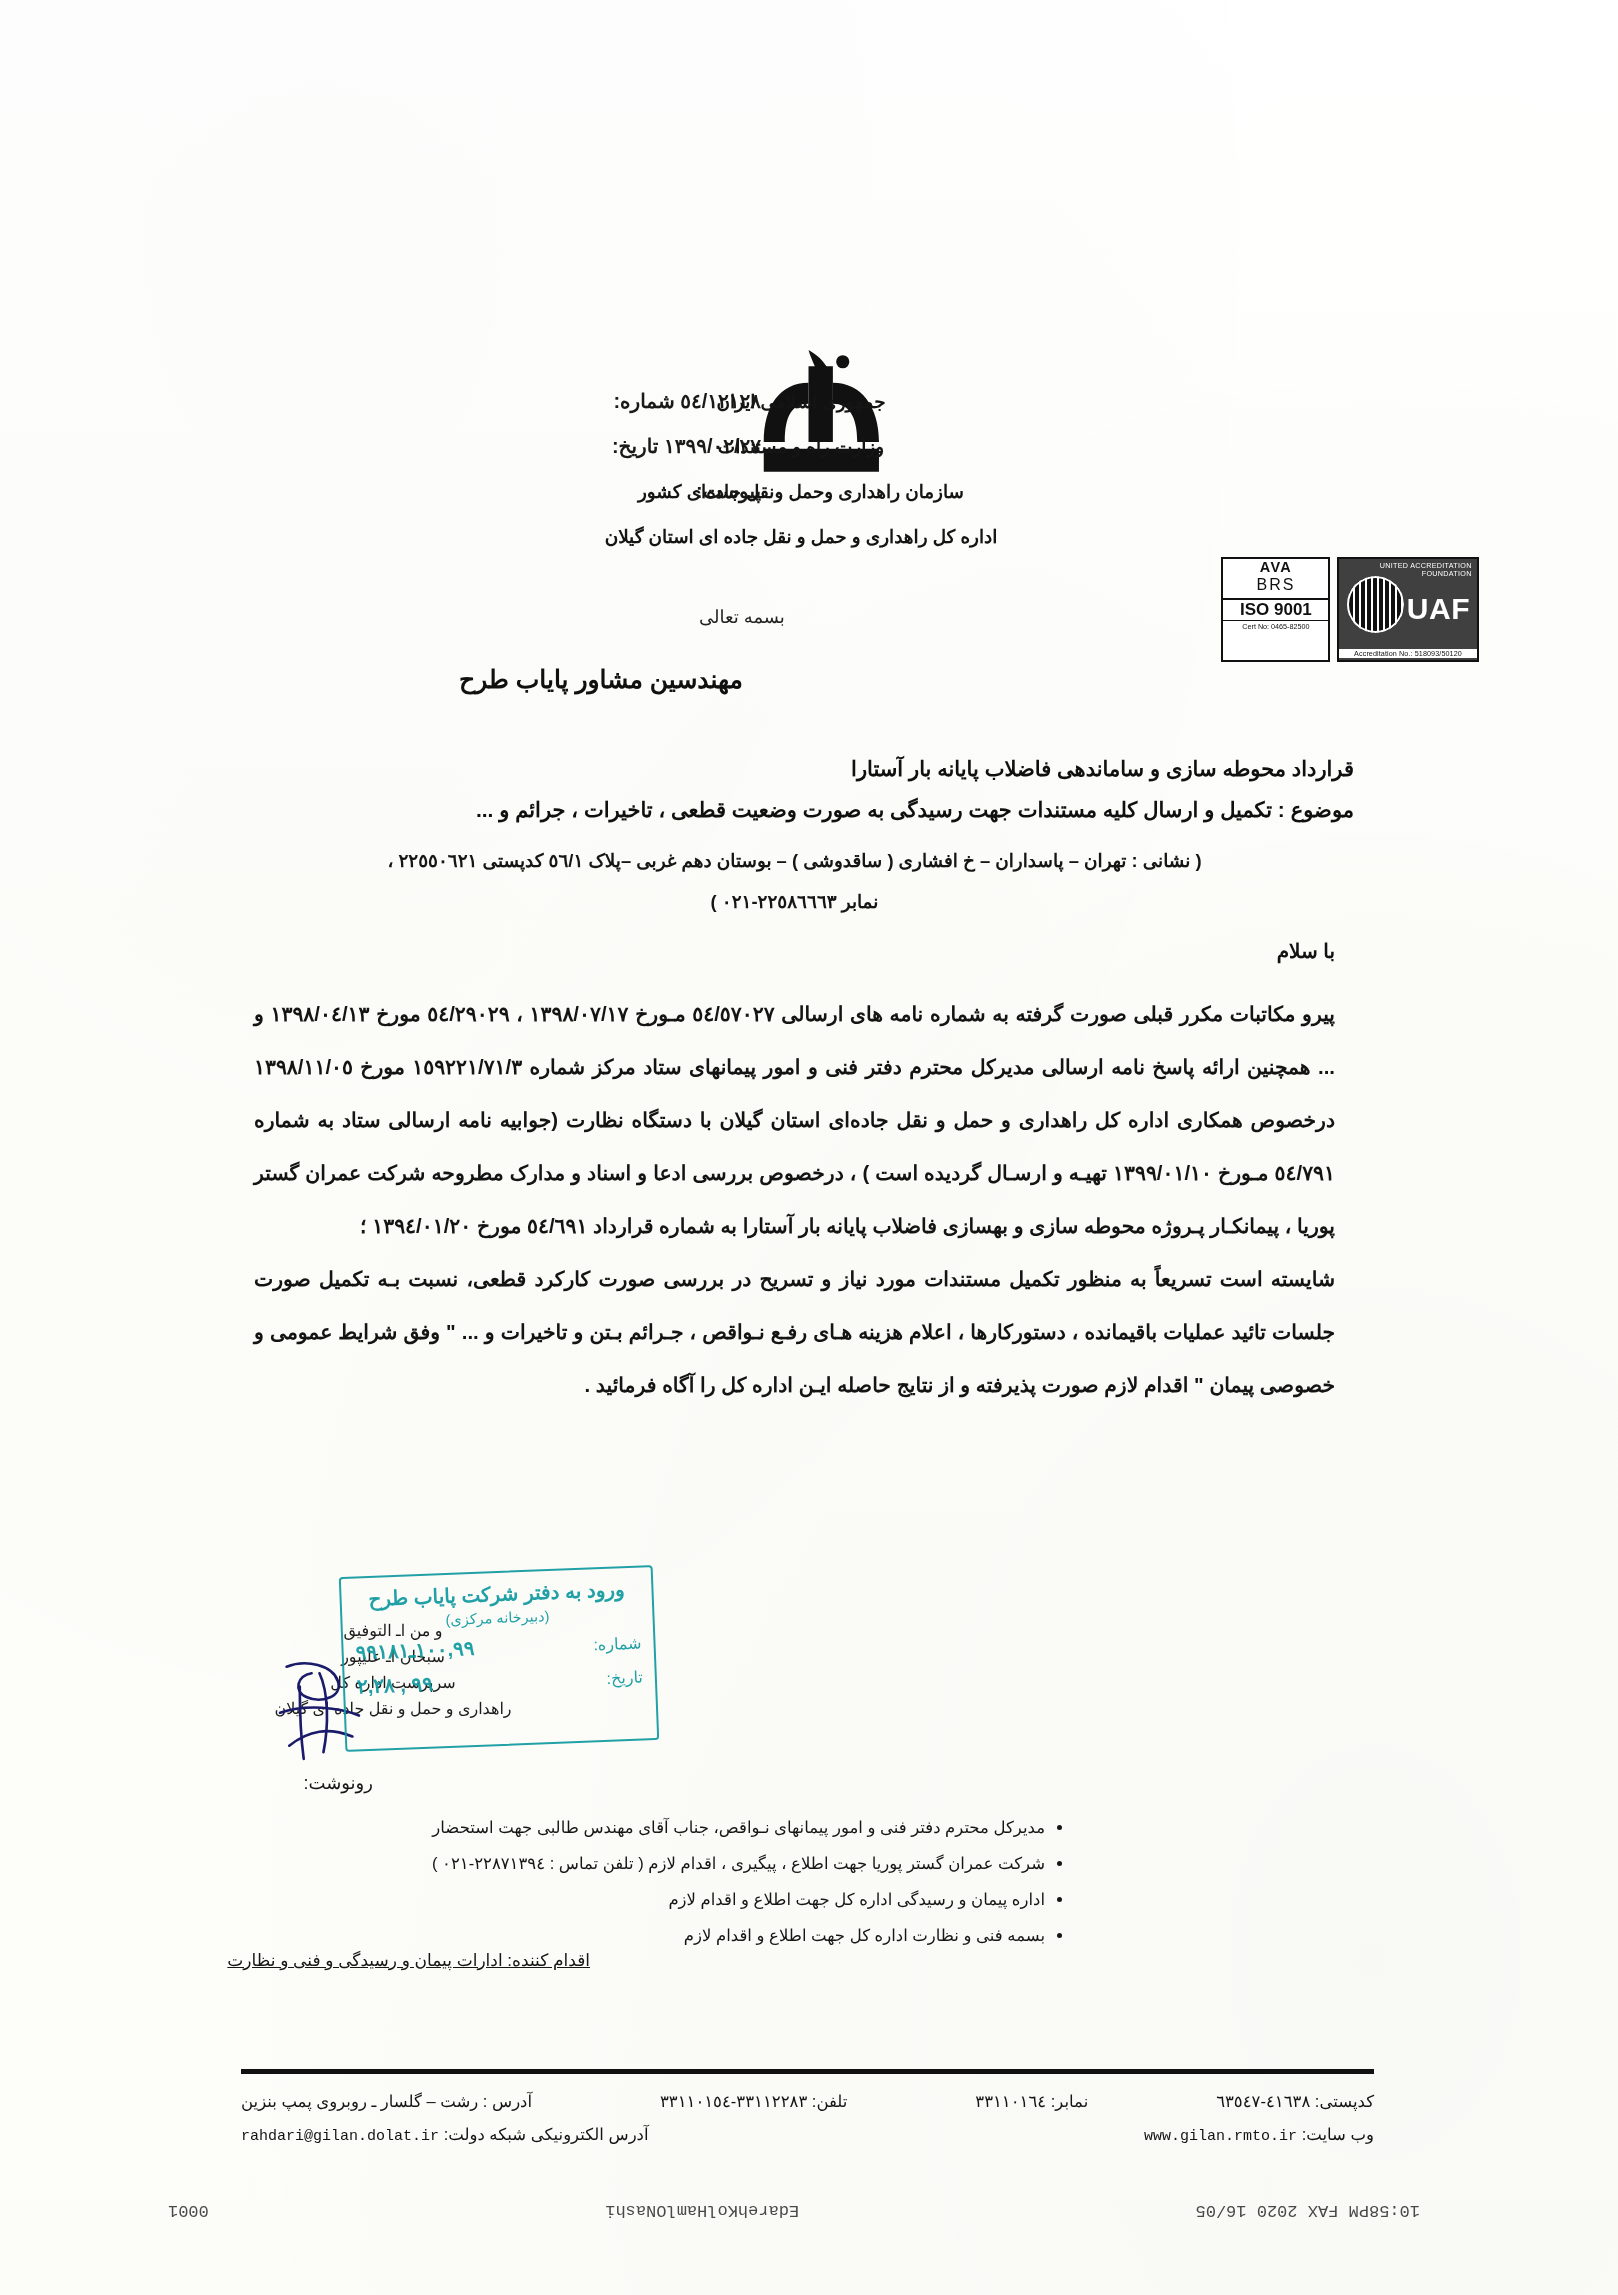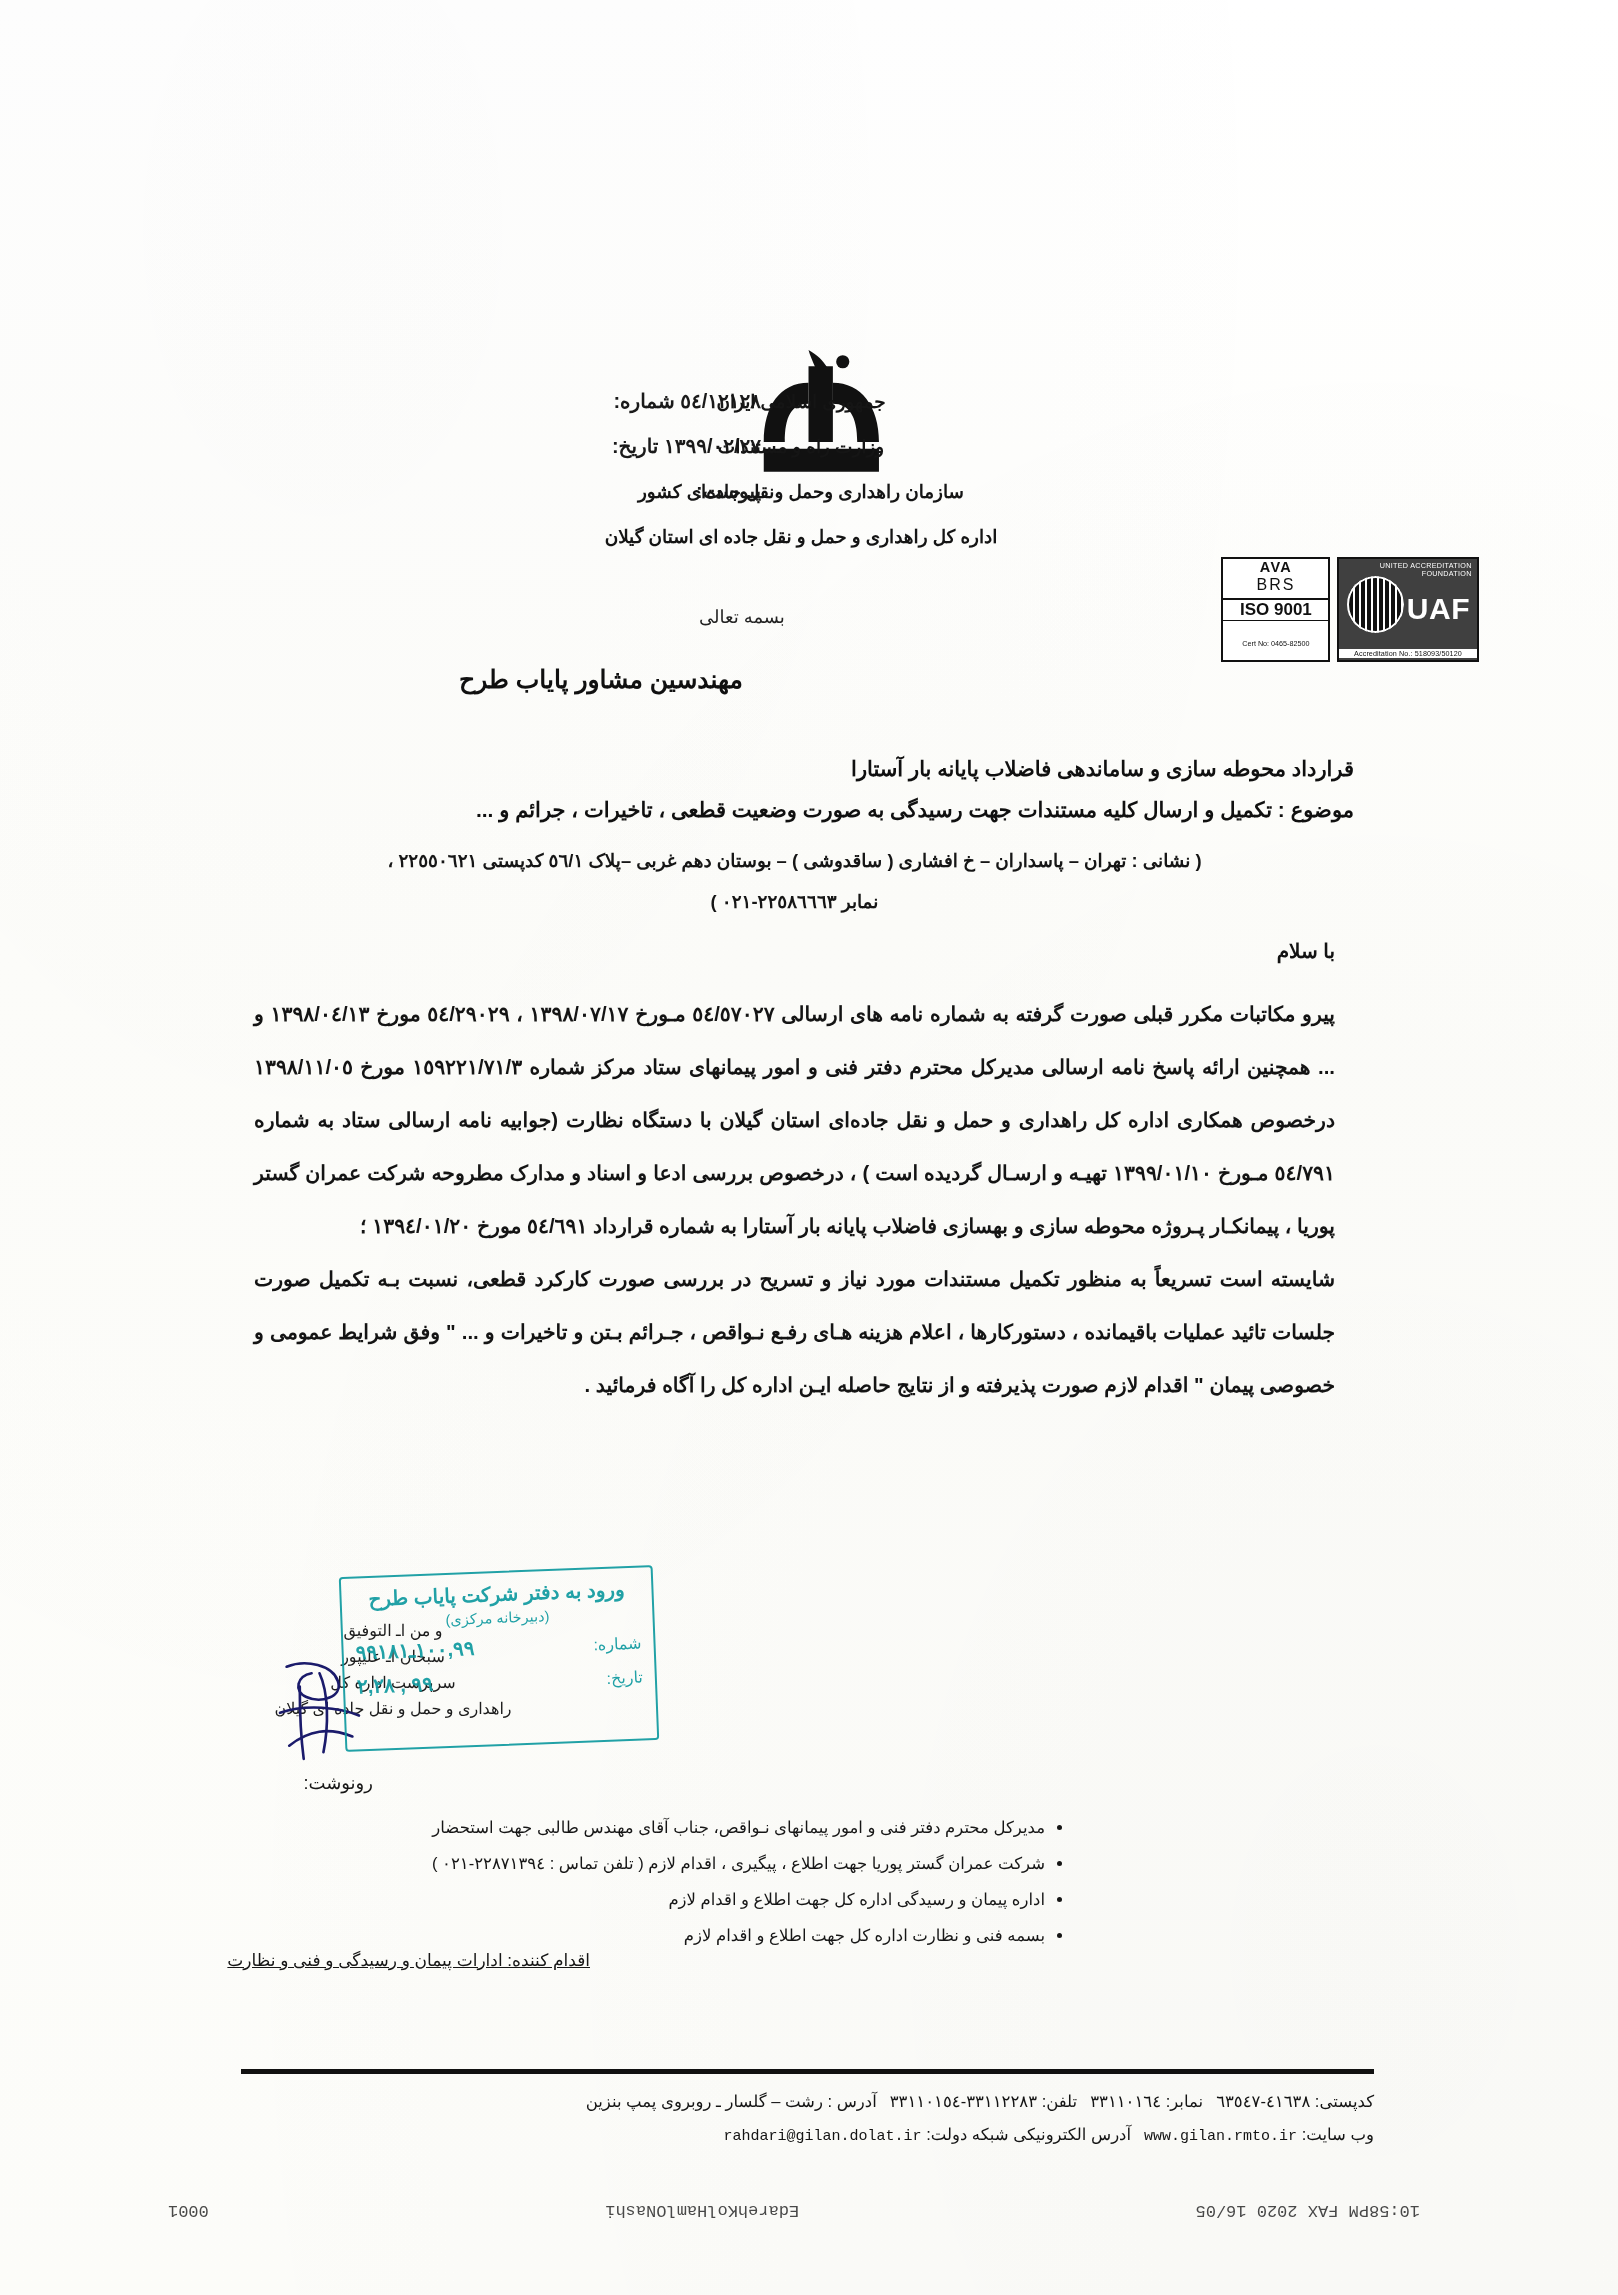--- a/index.html
+++ b/index.html
@@ -129,7 +129,7 @@
   .iso-box .certno {
     font-size: 7.2px;
     color: #111;
-    margin-top: 18px;
+    margin-top: 1px;
   }
   .uaf-box {
     width: 142px;

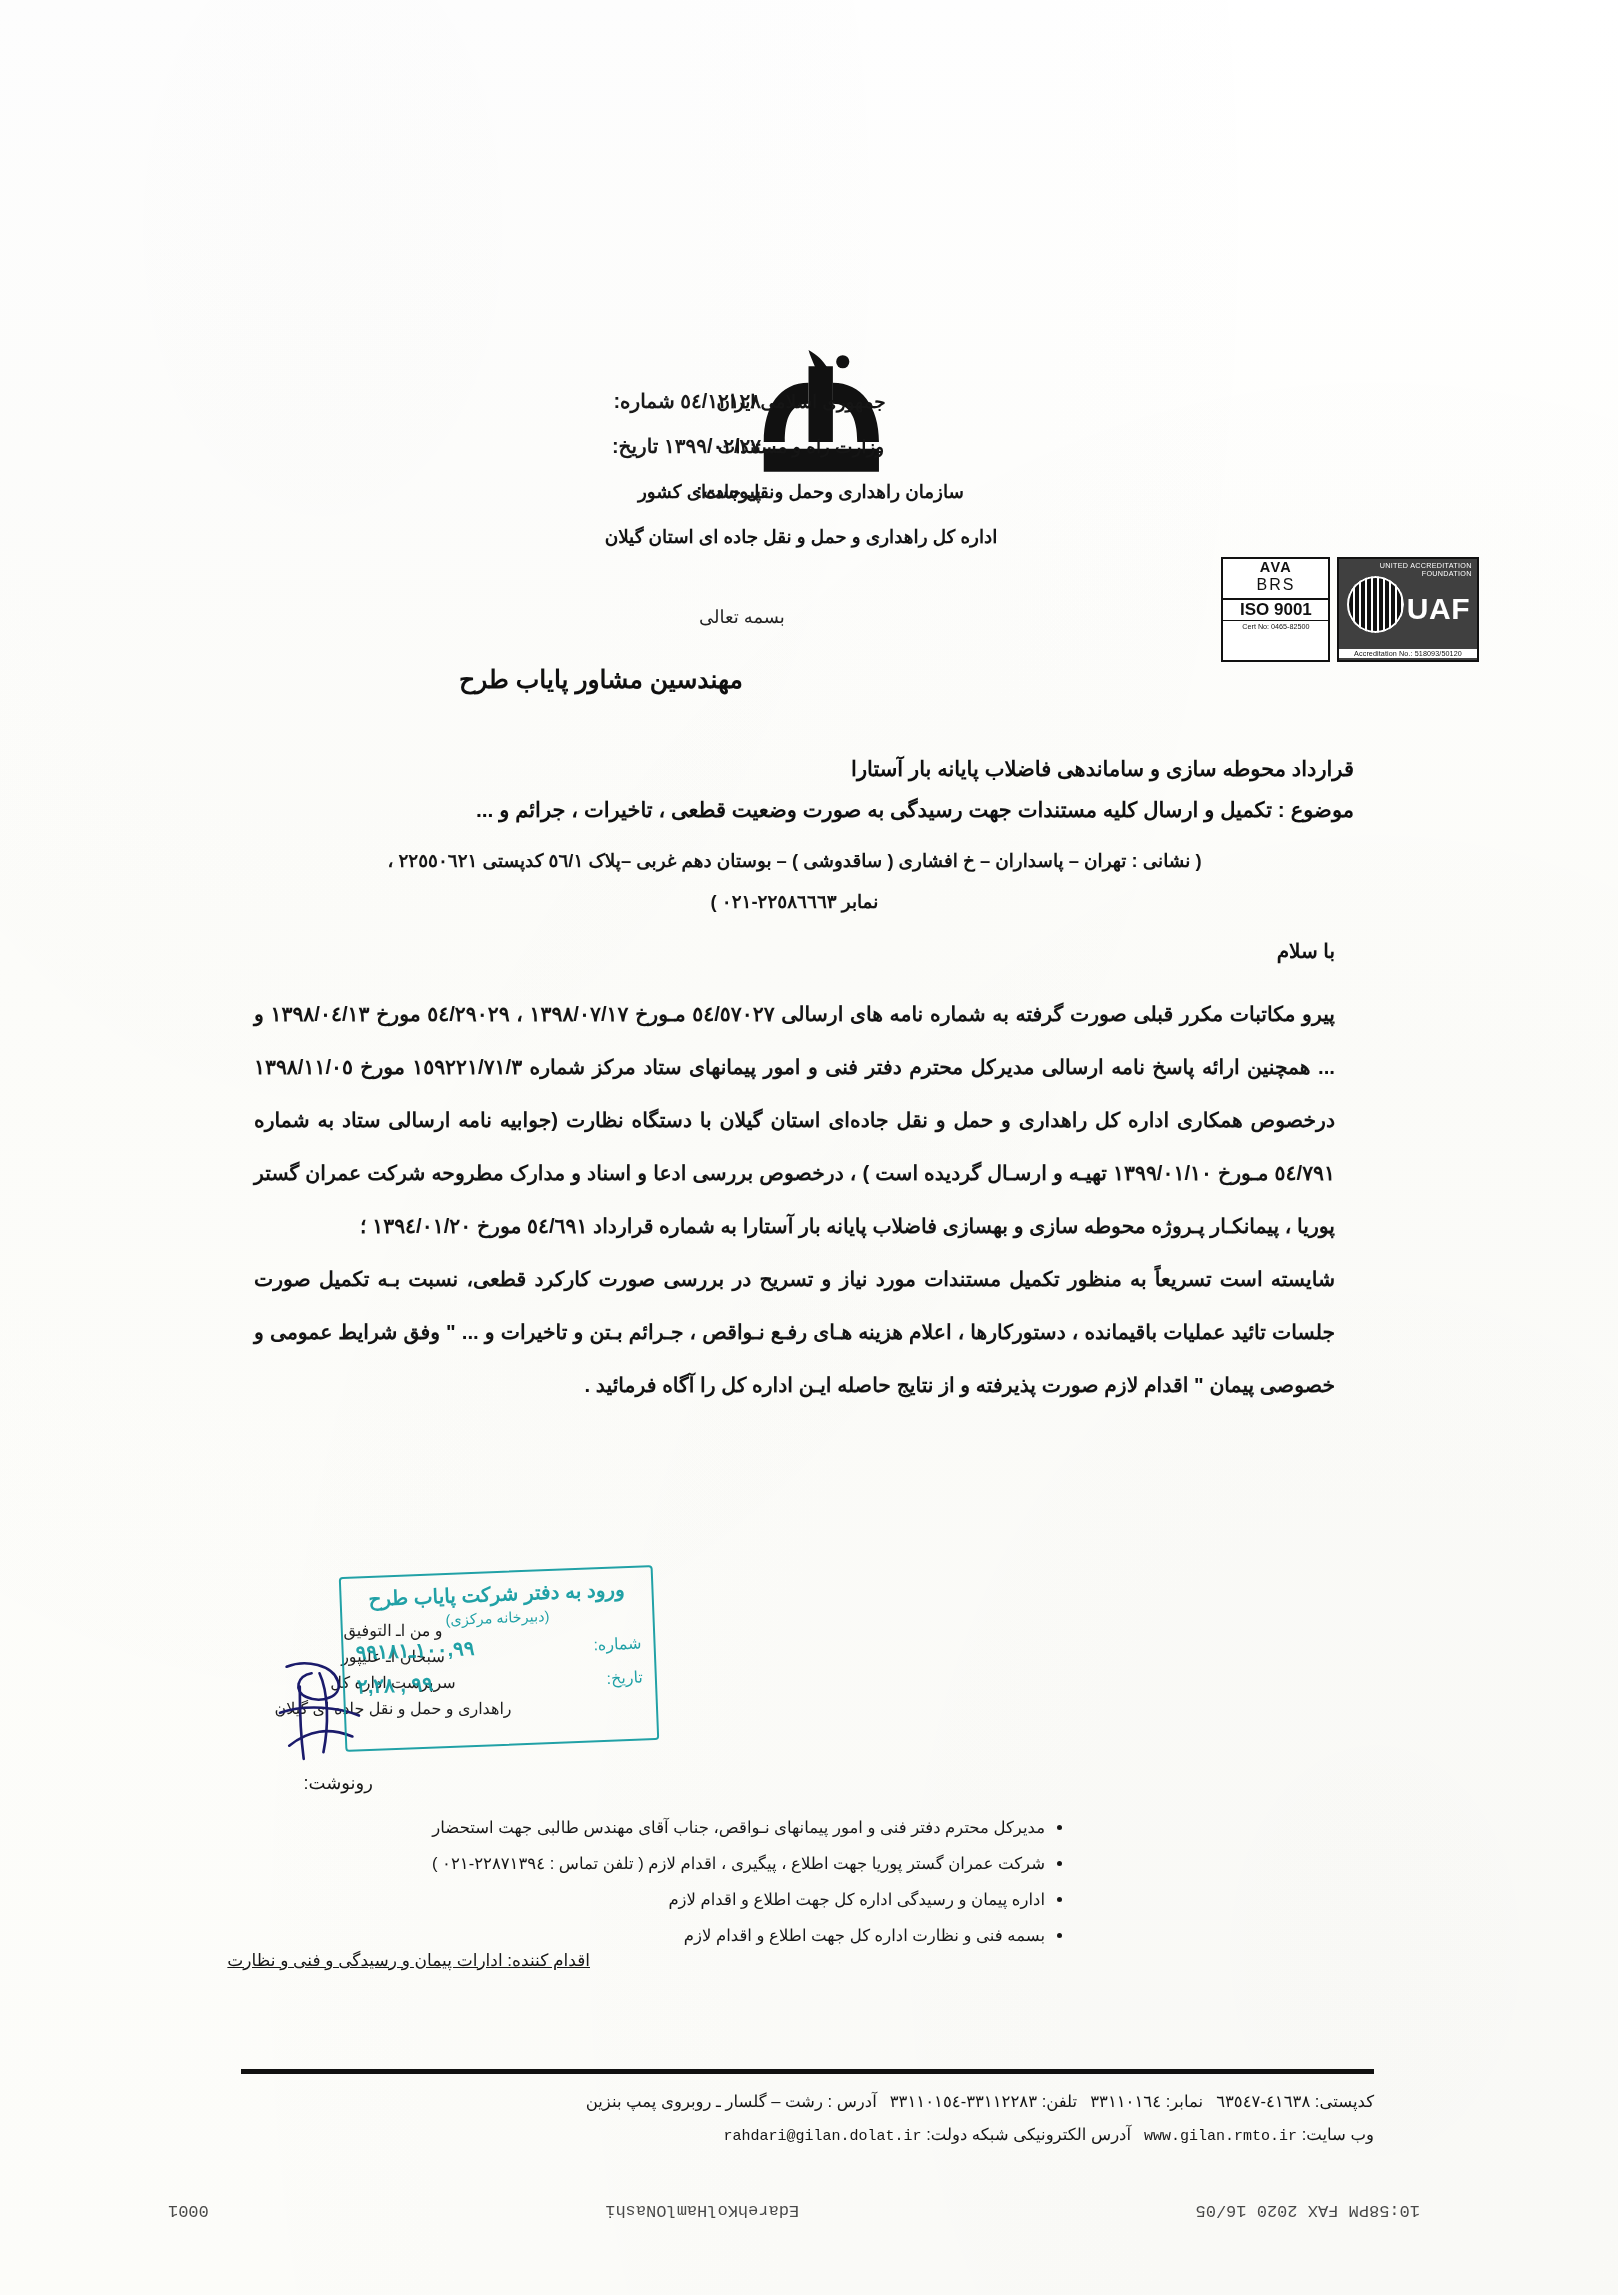--- a/index.html
+++ b/index.html
@@ -363,7 +363,7 @@
   }
   .footer .row {
     display: flex;
-    justify-content: flex-end;
+    justify-content: space-between;
     flex-direction: row-reverse;
     gap: 13px;
   }

